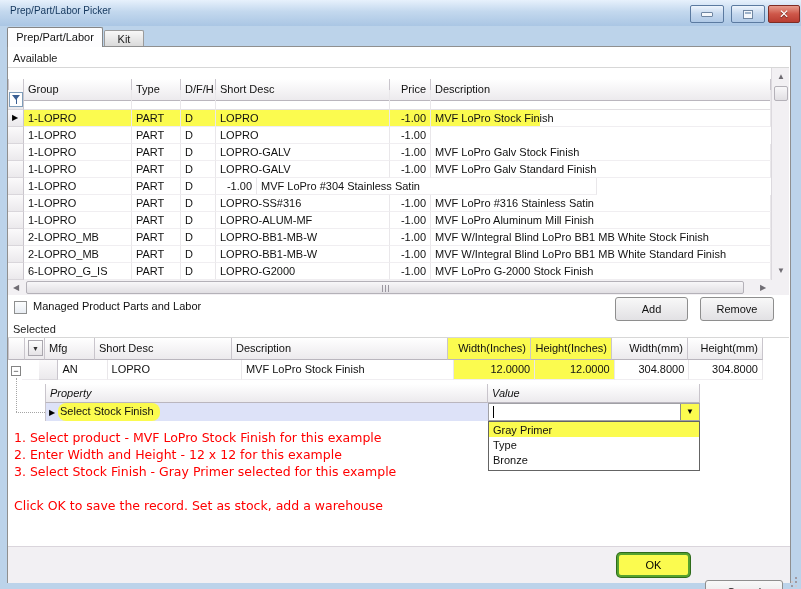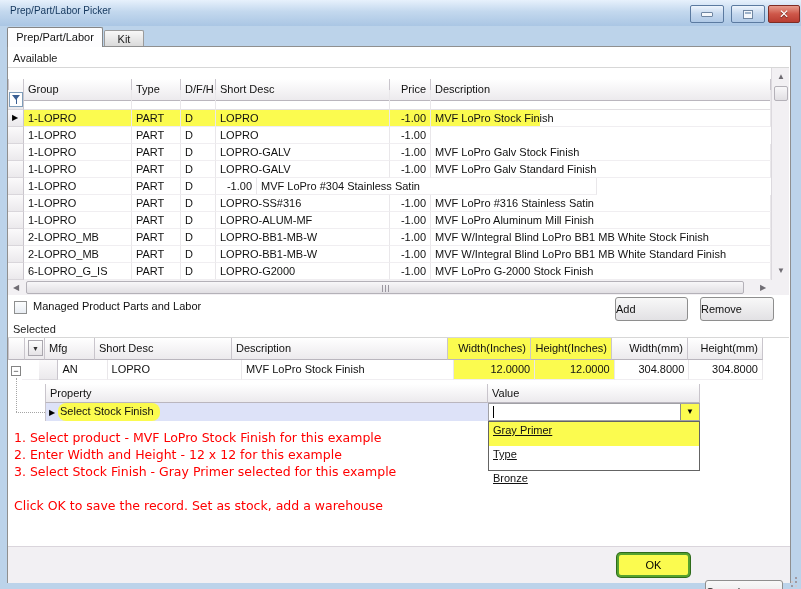--- a/index.html
+++ b/index.html
@@ -75,7 +75,7 @@
     background:linear-gradient(#fcfdfe,#e8edf3); border:1px solid #8e8f8f; }
   .chk-label { position:absolute; left:33px; top:300px; }
   .btn { position:absolute; height:24px; background:linear-gradient(#f8f8f8,#e2e1e4);
-    border:1px solid #8e8e8e; border-radius:3px; line-height:22px; }
+    border:1px solid #8e8e8e; border-radius:3px; text-align:center; line-height:22px; }
   
   .s-stub1{width:17px}.s-stub2{width:20px}.s-mfg{width:50px}.s-sdesc{width:137px}
   .s-desc{width:216px}.s-win{width:83px}.s-hin{width:81px}.s-wmm{width:76px}.s-hmm{width:75px}

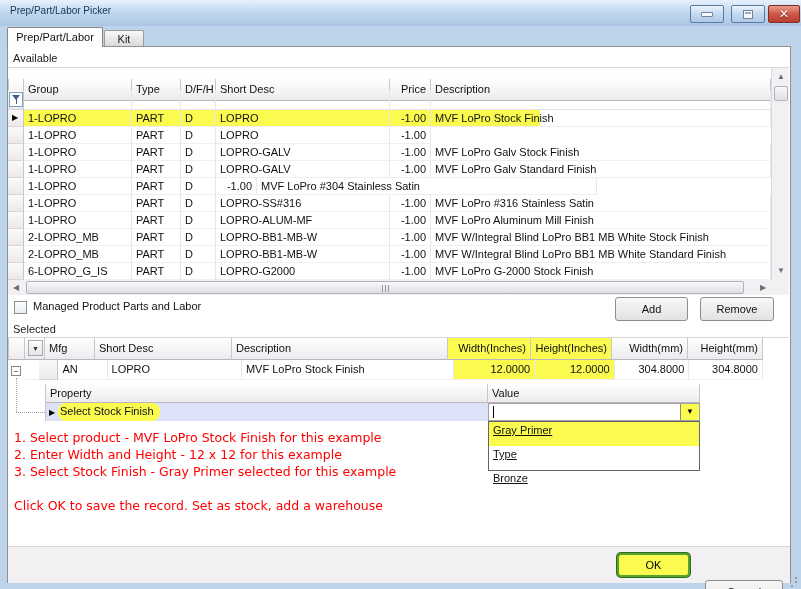--- a/index.html
+++ b/index.html
@@ -92,7 +92,7 @@
   
   .p-prop{width:443px}.p-val{width:212px}
   .prophead { position:absolute; left:45px; top:384px; width:655px; height:19px; display:flex; }
-  .prophead .hc { line-height:18px; }
+  .prophead .hc { line-height:18px;font-style:italic; }
   .proprow { position:absolute; left:45px; top:403px; width:655px; height:18px; display:flex;
     background:#dde2f8; border-left:1px solid #c9c5cc; }
   .prop-arrow { position:absolute; left:3px; top:5px; font-size:8px; color:#000; }

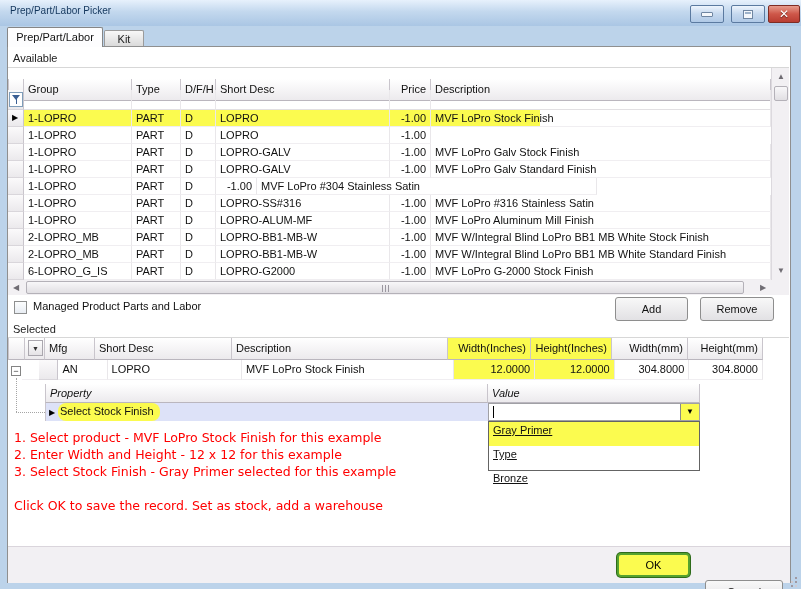--- a/index.html
+++ b/index.html
@@ -104,7 +104,7 @@
     border-left:1px solid #8a8a8a; font-size:8px; text-align:center; line-height:15px; color:#000; }
   .droplist { position:absolute; left:488px; top:421px; width:212px; height:50px; background:#fff;
     border:1px solid #646464; z-index:6; }
-  .dropitem { height:24px; line-height:16px; padding-left:4px; white-space:nowrap;text-decoration:underline; }
+  .dropitem { height:15px; line-height:16px; padding-left:4px; white-space:nowrap; }
   
   .notes { position:absolute; left:14px; top:429px; width:600px;
     font-family:"DejaVu Sans","Liberation Sans",sans-serif; font-size:12.5px; color:#ff0000; }

